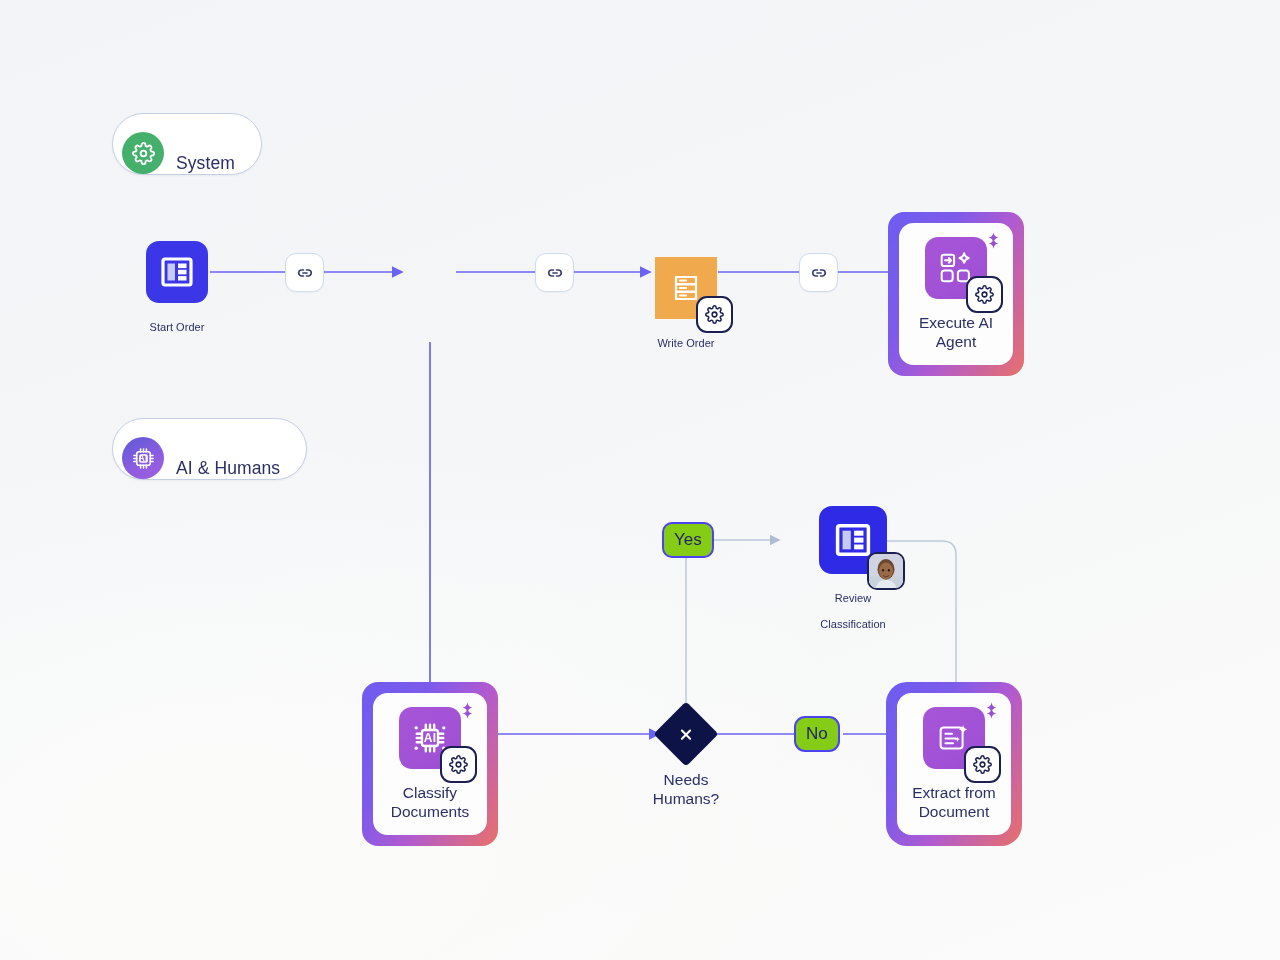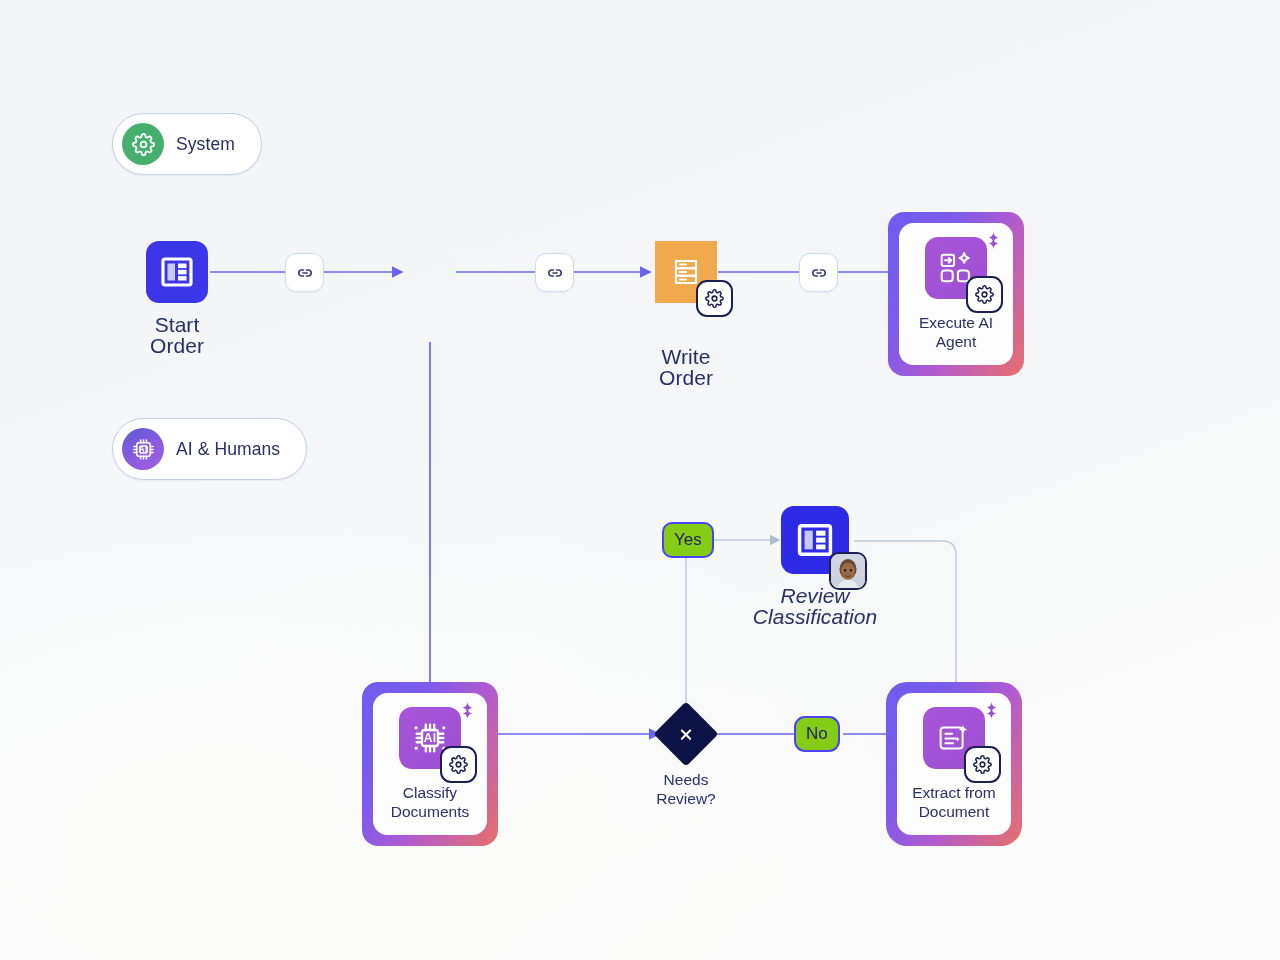--- a/index.html
+++ b/index.html
@@ -22,7 +22,7 @@
   
   .lane-badge {
     position: absolute;
-    display: flex; align-items: center; gap: 12px;
+    display: flex; align-items: flex-end; gap: 12px;
     height: 62px; padding: 0 26px 0 9px;
     background: #ffffff;
     border: 1.6px solid #c3d0e4;

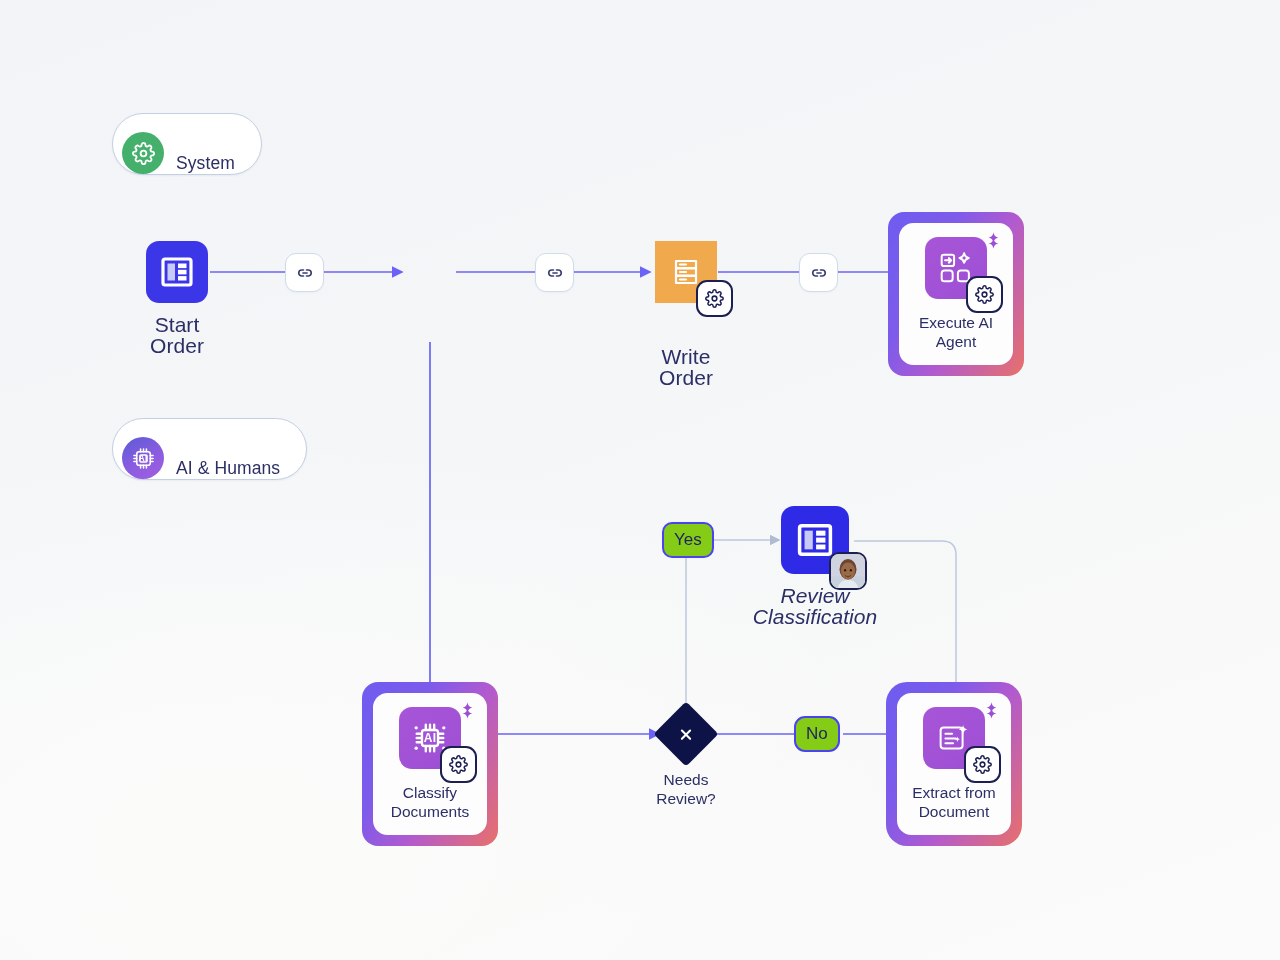--- a/index.html
+++ b/index.html
@@ -39,7 +39,7 @@
   
   .node { position: absolute; display: flex; flex-direction: column; align-items: center; }
   .node-label {
-    margin-top: 11px; font-size: 21px; line-height: 21px; color: #2b2f66;
+    margin-top: 11px; font-size: 11px; line-height: 26px; color: #2b2f66;
     text-align: center; white-space: pre-line; letter-spacing: .05px;
   }
 

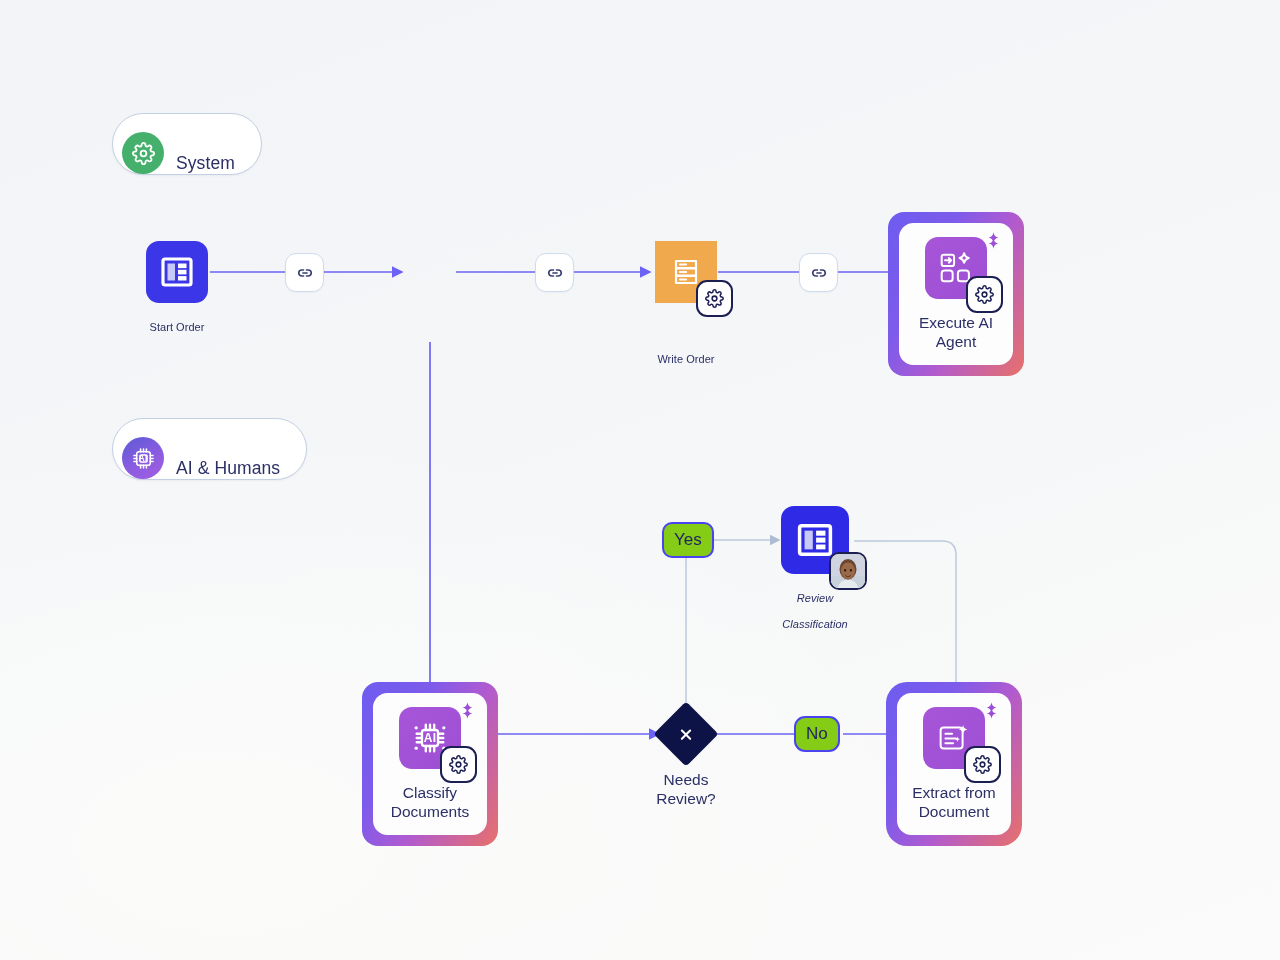--- a/index.html
+++ b/index.html
@@ -230,7 +230,7 @@
   </div>
 
 
-  <div class="node" style="left:655px; top:241px; width:62px;gap:32px;">
+  <div class="node" style="left:655px; top:257px; width:62px;">
     <div class="tile square-orange">
       <svg width="40" height="40" viewBox="0 0 40 40" fill="none" stroke="#ffffff" stroke-width="2.2" stroke-linecap="round" stroke-linejoin="round">
         <rect x="10" y="9" width="20" height="7"></rect>

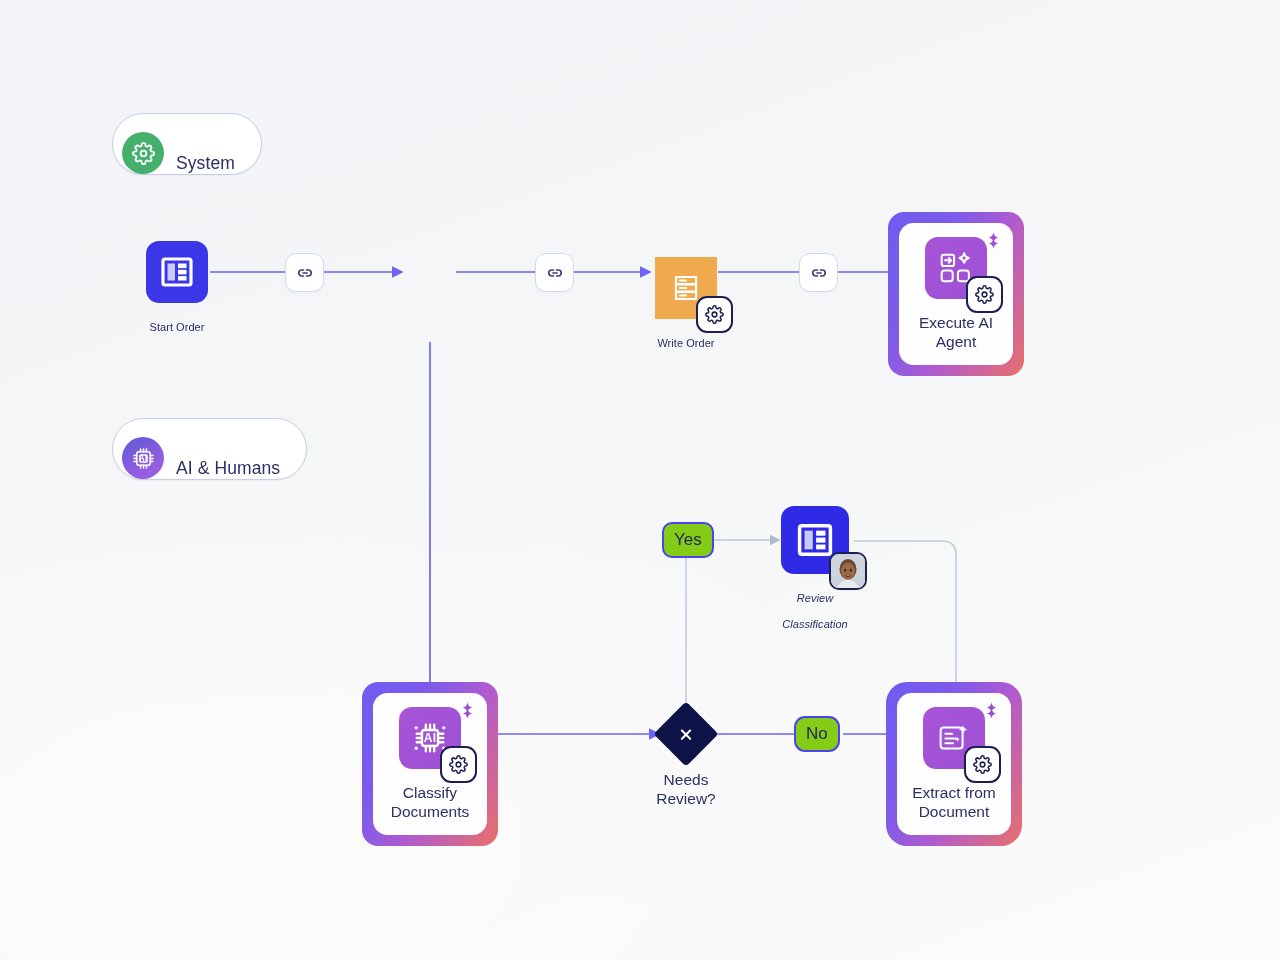--- a/index.html
+++ b/index.html
@@ -280,7 +280,7 @@
     <span>Yes</span>
   </div>
 
-  <div class="node" style="left:781px; top:506px; width:68px;font-style:italic;">
+  <div class="node" style="left:819px; top:506px; width:68px;">
     <div class="tile rounded-blue-lg">
       <svg width="44" height="44" viewBox="0 0 40 40">
         <rect x="6" y="7" width="28" height="26" rx="2" fill="none" stroke="#ffffff" stroke-width="3.2"></rect>

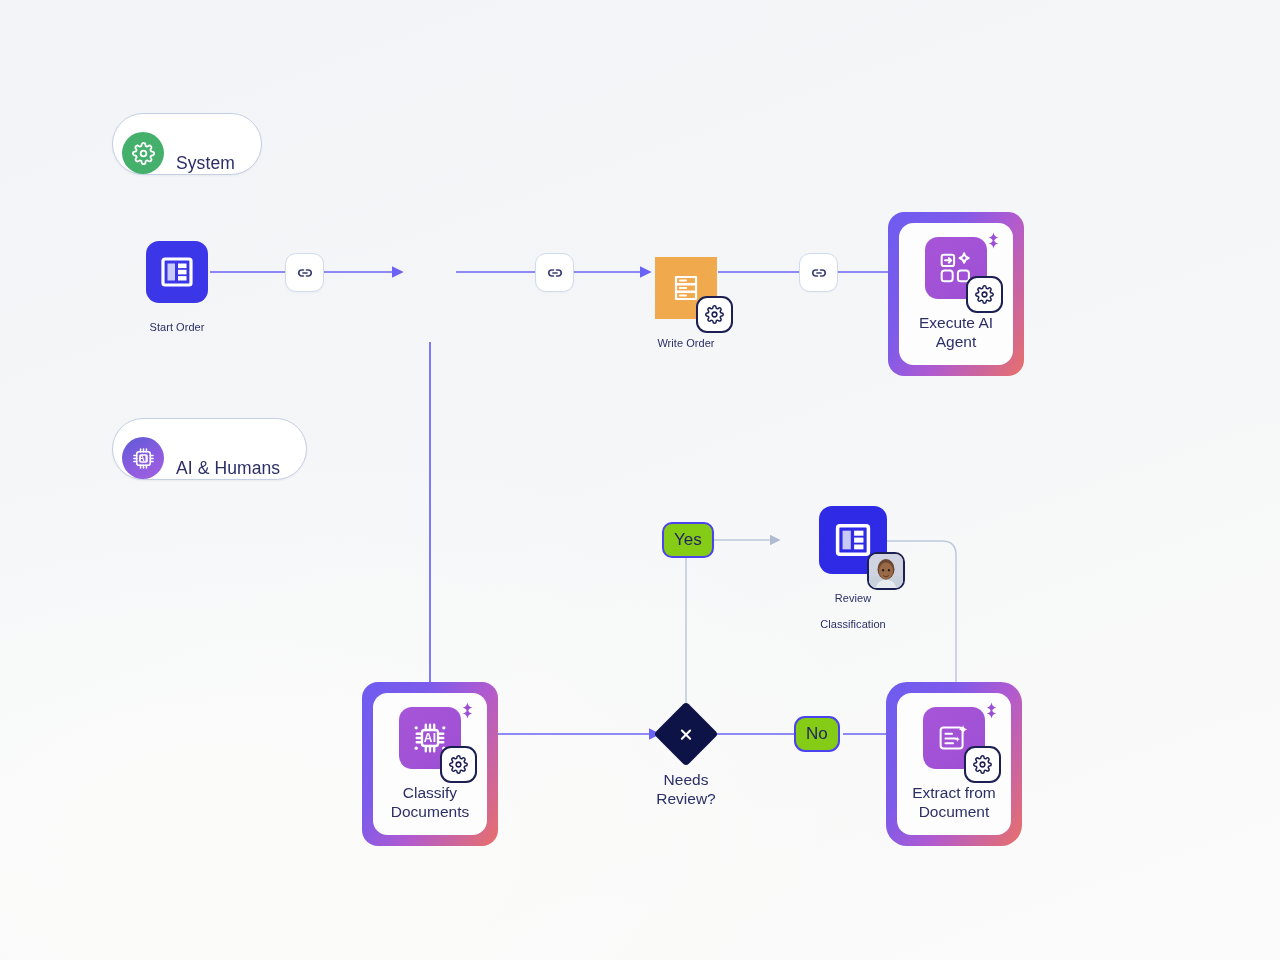--- a/index.html
+++ b/index.html
@@ -345,7 +345,7 @@
       </span>
     </div>
     <div class="gw-label">Needs
-Review?</div>
+Humans?</div>
   </div>
 
   <div class="branch-pill" style="left:794px; top:716px;border-radius:11px;">

